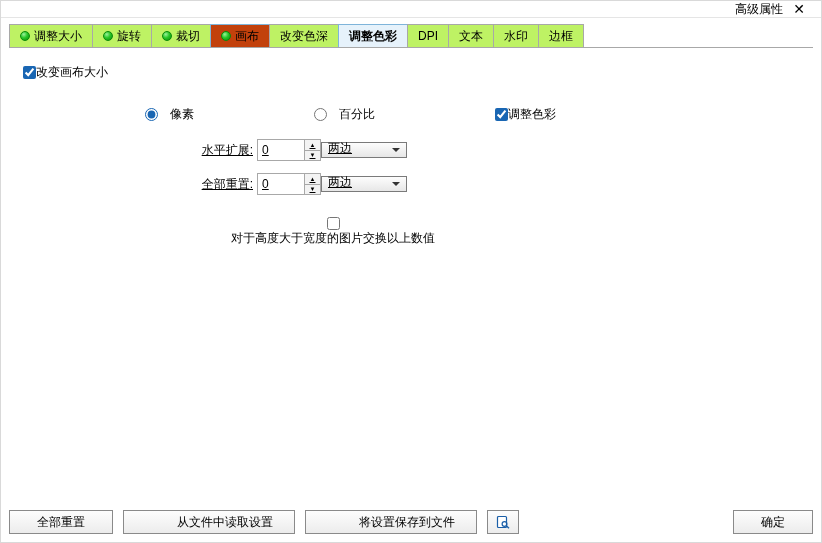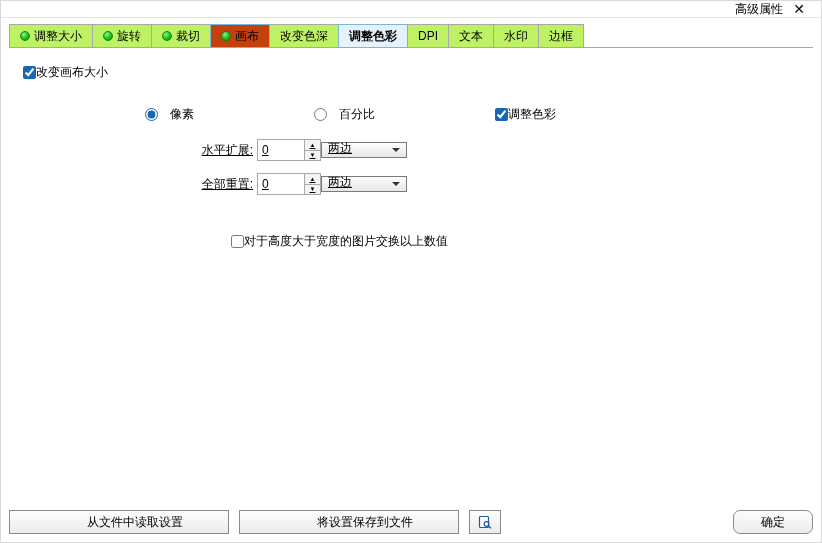--- a/index.html
+++ b/index.html
@@ -130,7 +130,7 @@
     border:1px solid #a8a8a8; background:#fff;
   }
 
-  .swap-row { margin:28px 0 0 208px; }
+  .swap-row { margin:12px 0 0 208px;flex-direction:column; }
 
   
   .footer {

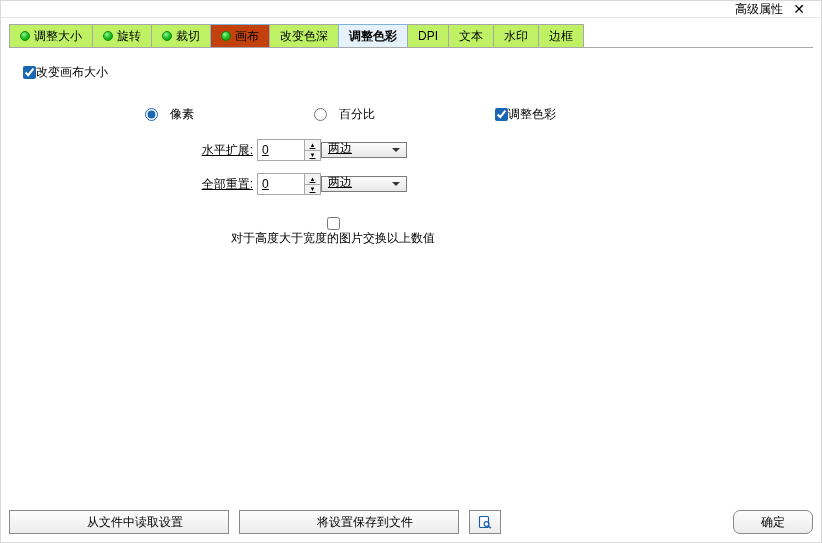--- a/index.html
+++ b/index.html
@@ -271,6 +271,7 @@
 </div>
 
 <div class="footer">
+  <button class="btn wide1">全部重置</button>
   <button class="btn wide2">从文件中读取设置</button>
   <button class="btn wide2">将设置保存到文件</button>
   <button class="btn icon">

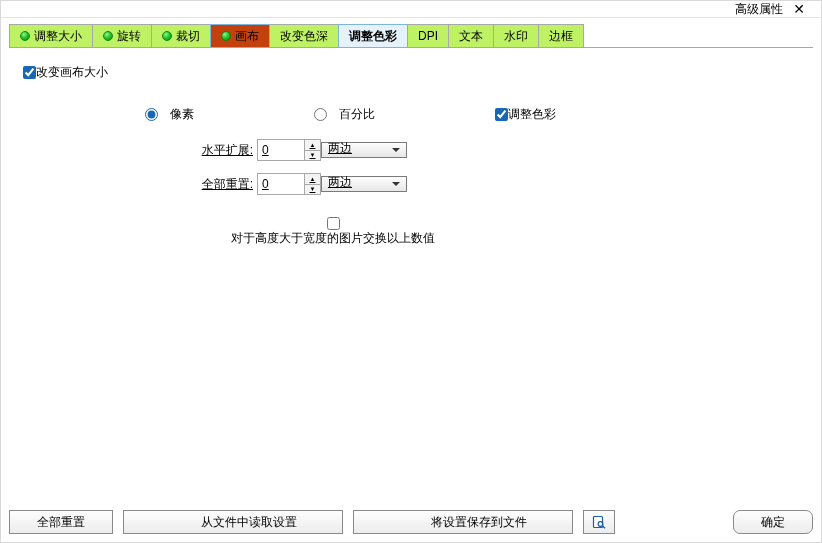--- a/index.html
+++ b/index.html
@@ -147,7 +147,7 @@
     cursor:default;
   }
   .btn.wide1 { width:104px; }
-  .btn.wide2 { width:220px;padding-left:40px; }
+  .btn.wide2 { width:172px;padding-left:40px; }
   .btn.icon { width:32px; }
   .btn.small { width:80px;border-radius:7px; }
   .spacer { flex:1; }

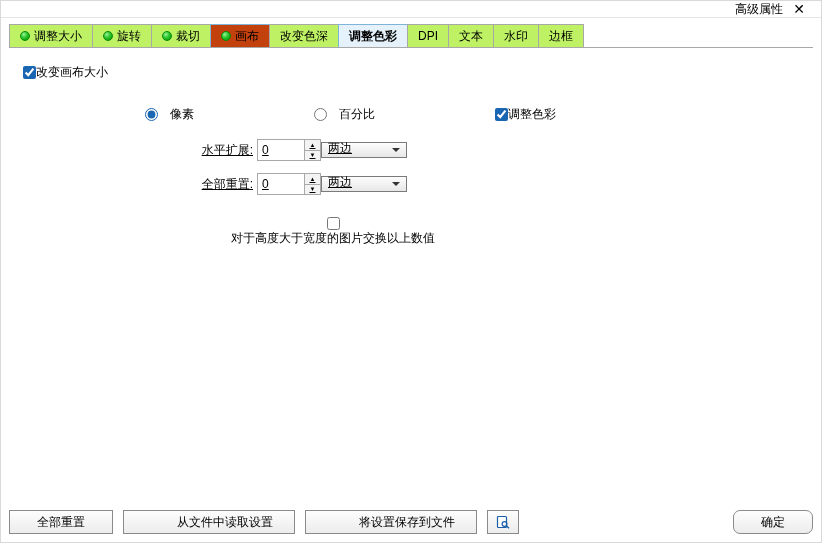--- a/index.html
+++ b/index.html
@@ -149,7 +149,7 @@
   .btn.wide1 { width:104px; }
   .btn.wide2 { width:172px;padding-left:40px; }
   .btn.icon { width:32px; }
-  .btn.small { width:80px;border-radius:7px; }
+  .btn.small { width:80px; }
   .spacer { flex:1; }
 
   .mag-icon svg { display:block; }

